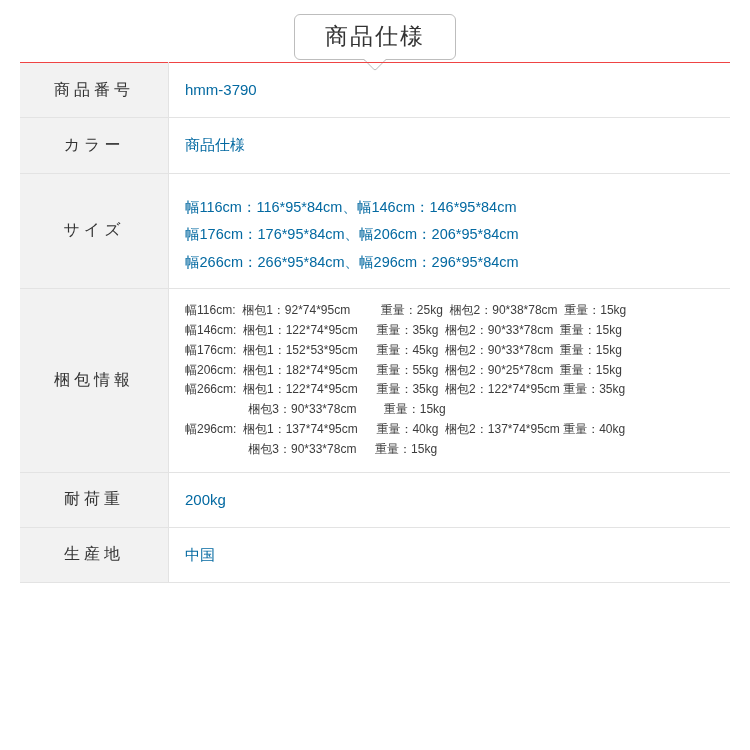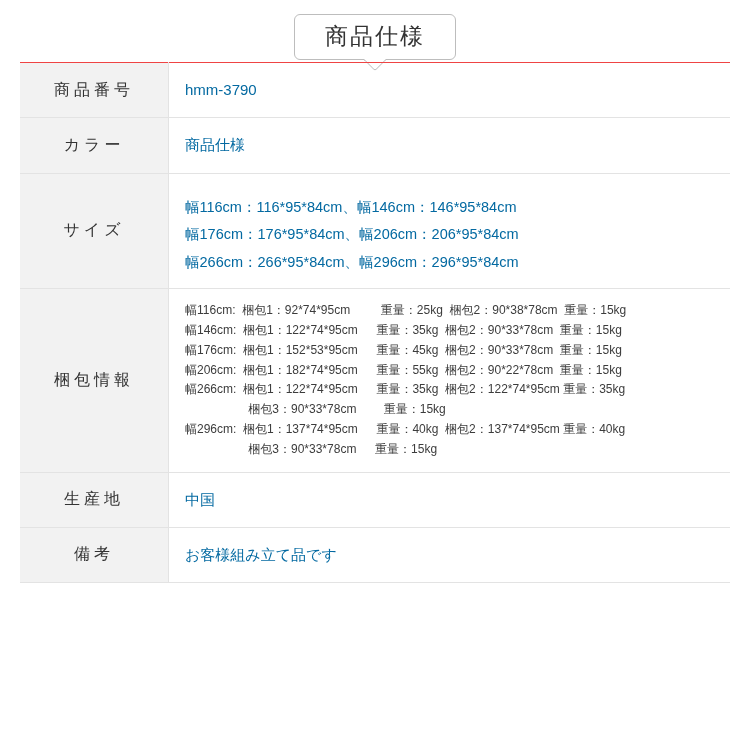--- a/index.html
+++ b/index.html
@@ -149,7 +149,7 @@
             <span class="line pack-row">幅116cm:  梱包1：92*74*95cm　　  重量：25kg  梱包2：90*38*78cm  重量：15kg</span>
             <span class="line pack-row">幅146cm:  梱包1：122*74*95cm　  重量：35kg  梱包2：90*33*78cm  重量：15kg</span>
             <span class="line pack-row">幅176cm:  梱包1：152*53*95cm　  重量：45kg  梱包2：90*33*78cm  重量：15kg</span>
-            <span class="line pack-row">幅206cm:  梱包1：182*74*95cm　  重量：55kg  梱包2：90*22*78cm  重量：15kg</span>
+            <span class="line pack-row">幅206cm:  梱包1：182*74*95cm　  重量：55kg  梱包2：90*25*78cm  重量：15kg</span>
             <span class="line pack-row">幅266cm:  梱包1：122*74*95cm　  重量：35kg  梱包2：122*74*95cm 重量：35kg</span>
             <span class="line pack-row">　　　　　 梱包3：90*33*78cm　 　重量：15kg</span>
             <span class="line pack-row">幅296cm:  梱包1：137*74*95cm　  重量：40kg  梱包2：137*74*95cm 重量：40kg</span>

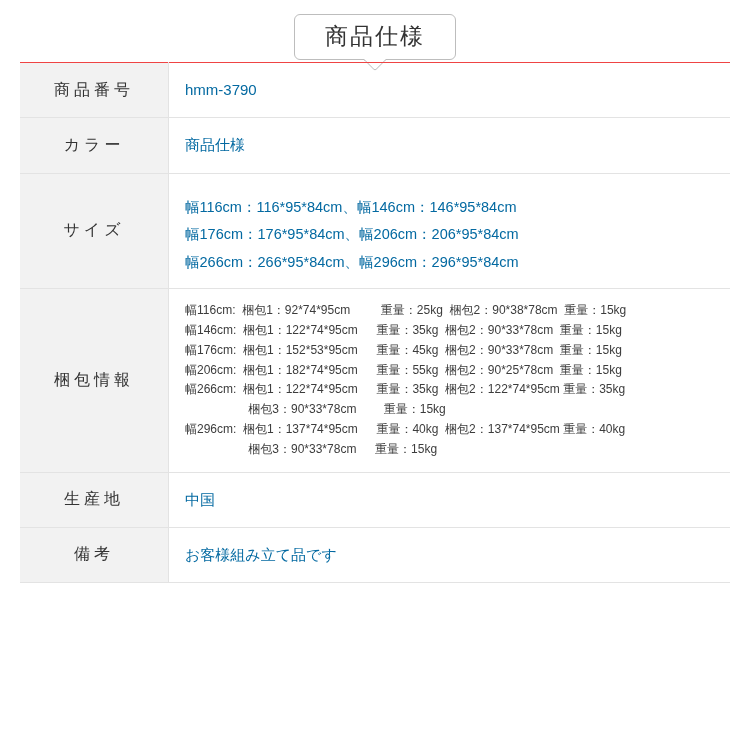--- a/index.html
+++ b/index.html
@@ -157,6 +157,12 @@
           </td>
         </tr>
         <tr>
+          <th>耐荷重</th>
+          <td>
+            <span class="line">200kg</span>
+          </td>
+        </tr>
+        <tr>
           <th>生産地</th>
           <td>
             <span class="line">中国</span>

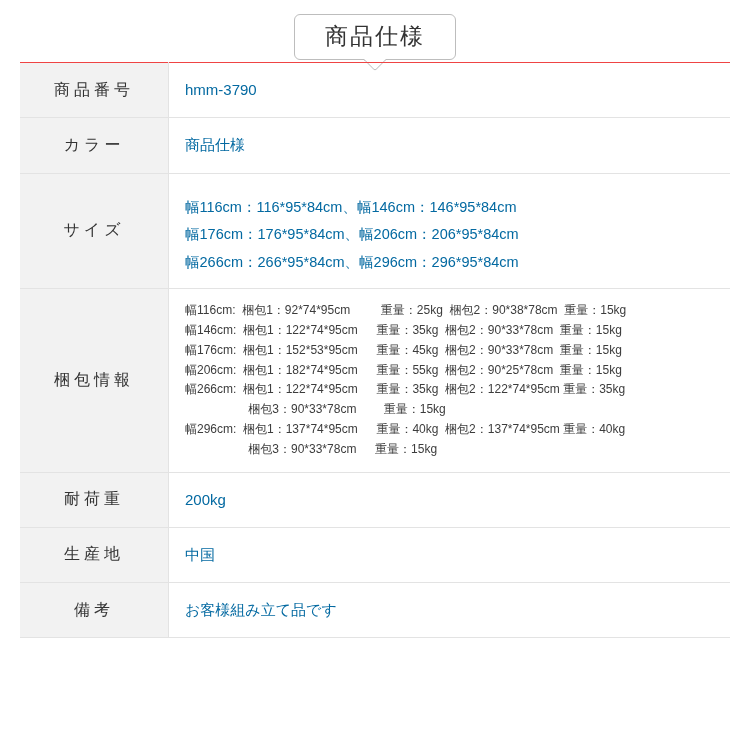--- a/index.html
+++ b/index.html
@@ -168,12 +168,6 @@
             <span class="line">中国</span>
           </td>
         </tr>
-        <tr>
-          <th>備考</th>
-          <td>
-            <span class="line">お客様組み立て品です</span>
-          </td>
-        </tr>
       </tbody>
   </table>
 

